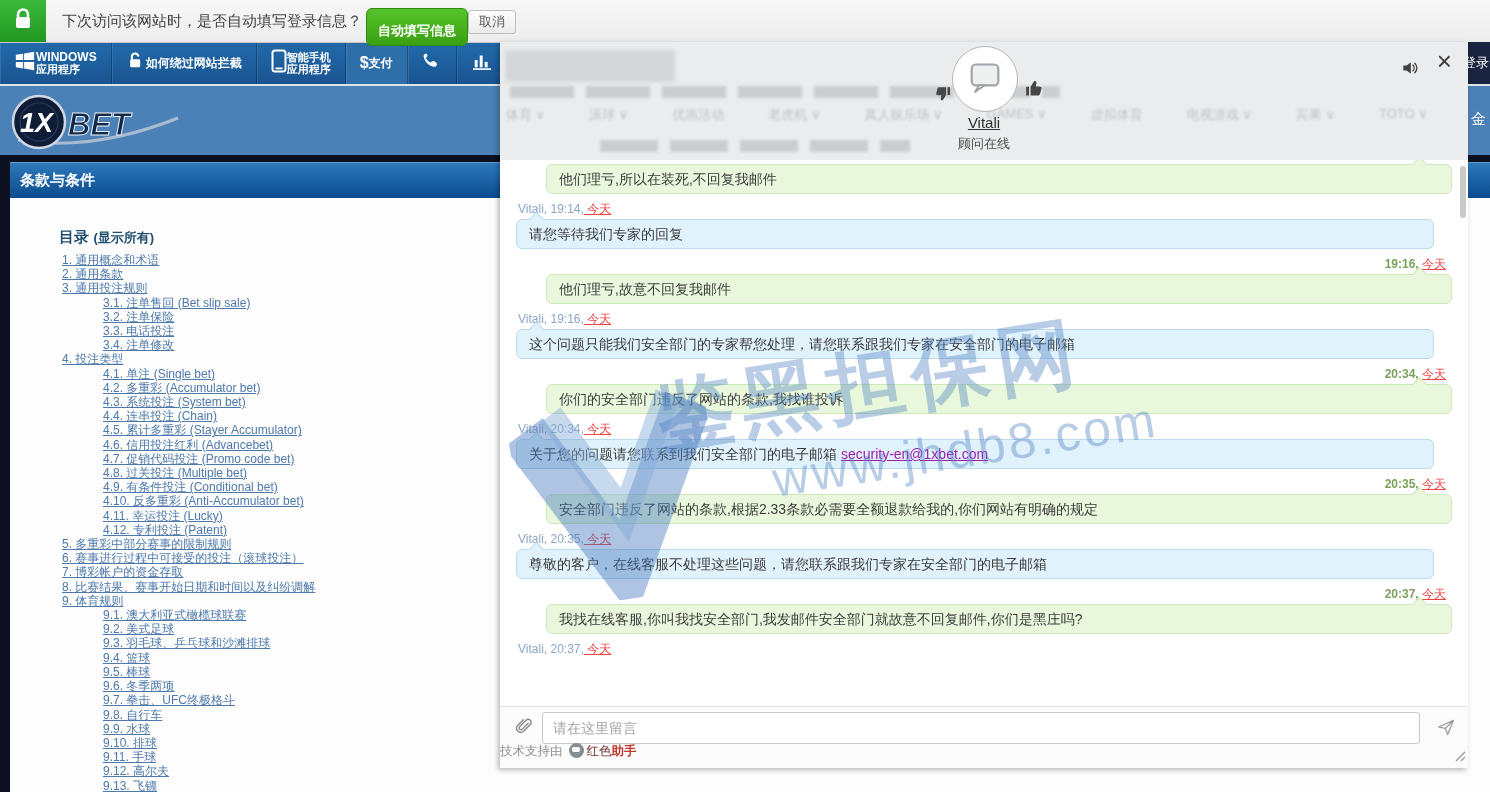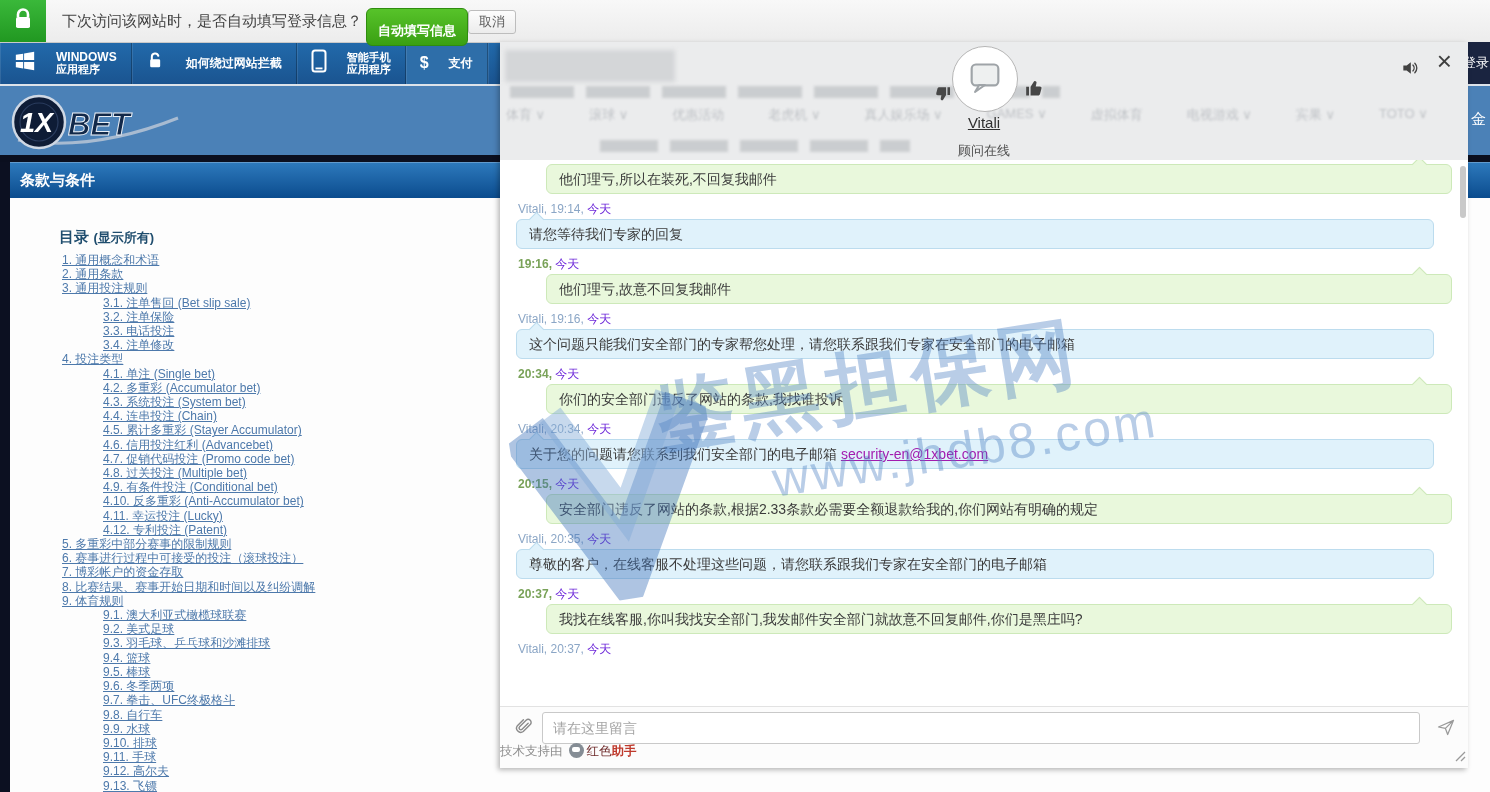--- a/index.html
+++ b/index.html
@@ -22,7 +22,7 @@
   
   .toolbar{position:absolute;left:0;top:42px;width:1490px;height:42px;
     background:linear-gradient(#226aab,#1a5490);border-bottom:1px solid #123c66;display:flex;z-index:4;}
-  .tb-item{display:flex;align-items:center;gap:20px;padding:0 14px;height:42px;
+  .tb-item{display:flex;align-items:center;gap:0;padding:0 14px;height:42px;
     border-right:1px solid rgba(0,0,0,.28);box-shadow:inset 1px 0 rgba(255,255,255,.10);
     color:#fff;cursor:pointer;}
   .tb-item.lighter{background:#2e6ea9;}

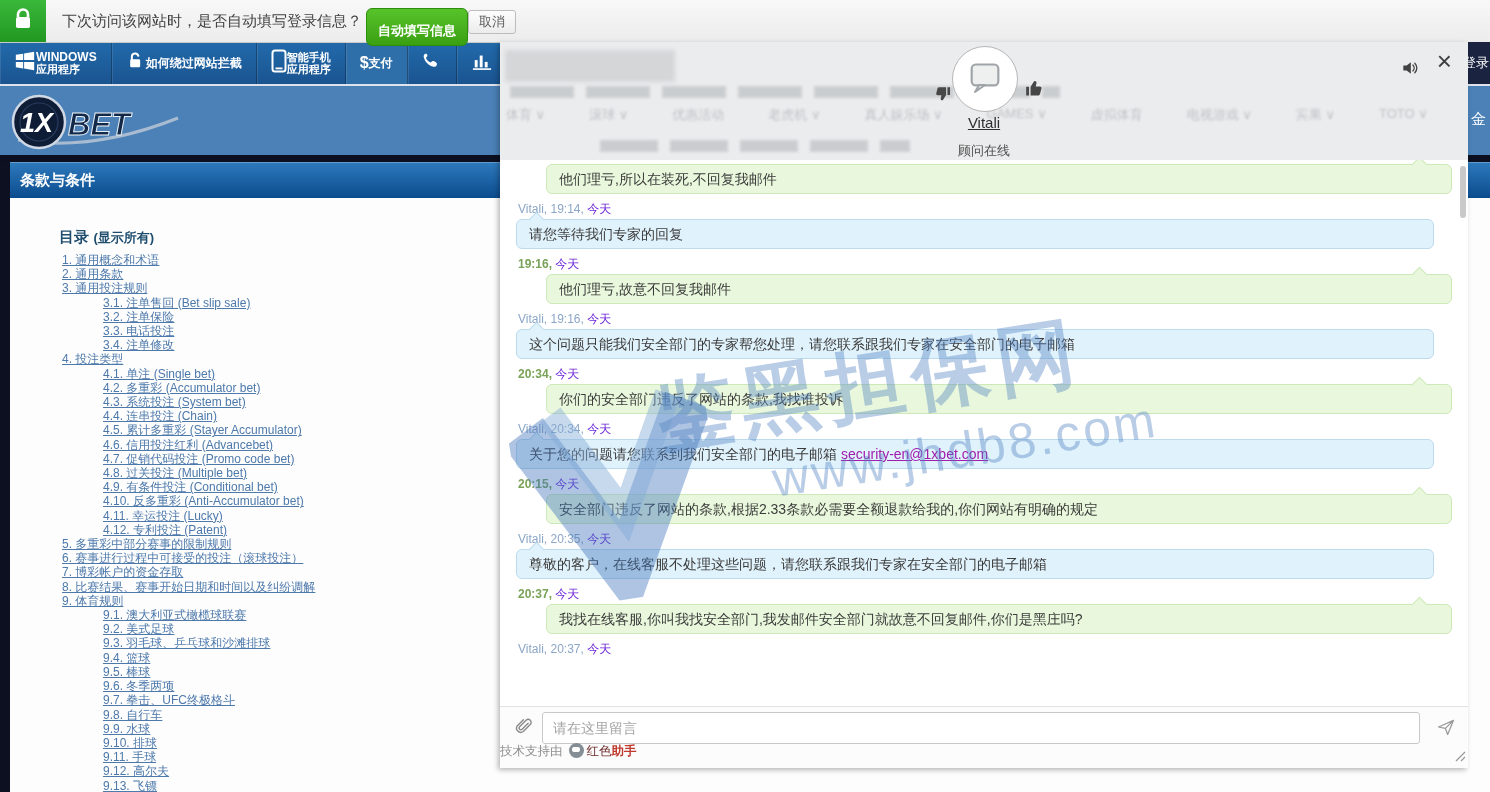--- a/index.html
+++ b/index.html
@@ -77,7 +77,7 @@
   .thumb.down{left:433px;top:42px;}
   .thumb.up{left:524px;top:36px;}
   .agent-name{position:absolute;left:0;top:72px;width:100%;text-align:center;font-size:15px;color:#2f2f2f;text-decoration:underline;}
-  .agent-status{position:absolute;left:0;top:100px;width:100%;text-align:center;font-size:13px;color:#4f4f4f;}
+  .agent-status{position:absolute;left:0;top:93px;width:100%;text-align:center;font-size:13px;color:#4f4f4f;}
   .chat-sound{position:absolute;right:48px;top:16px;cursor:pointer;}
   .chat-close{position:absolute;right:16px;top:6px;font-size:26px;color:#3f3f3f;cursor:pointer;line-height:26px;}
 

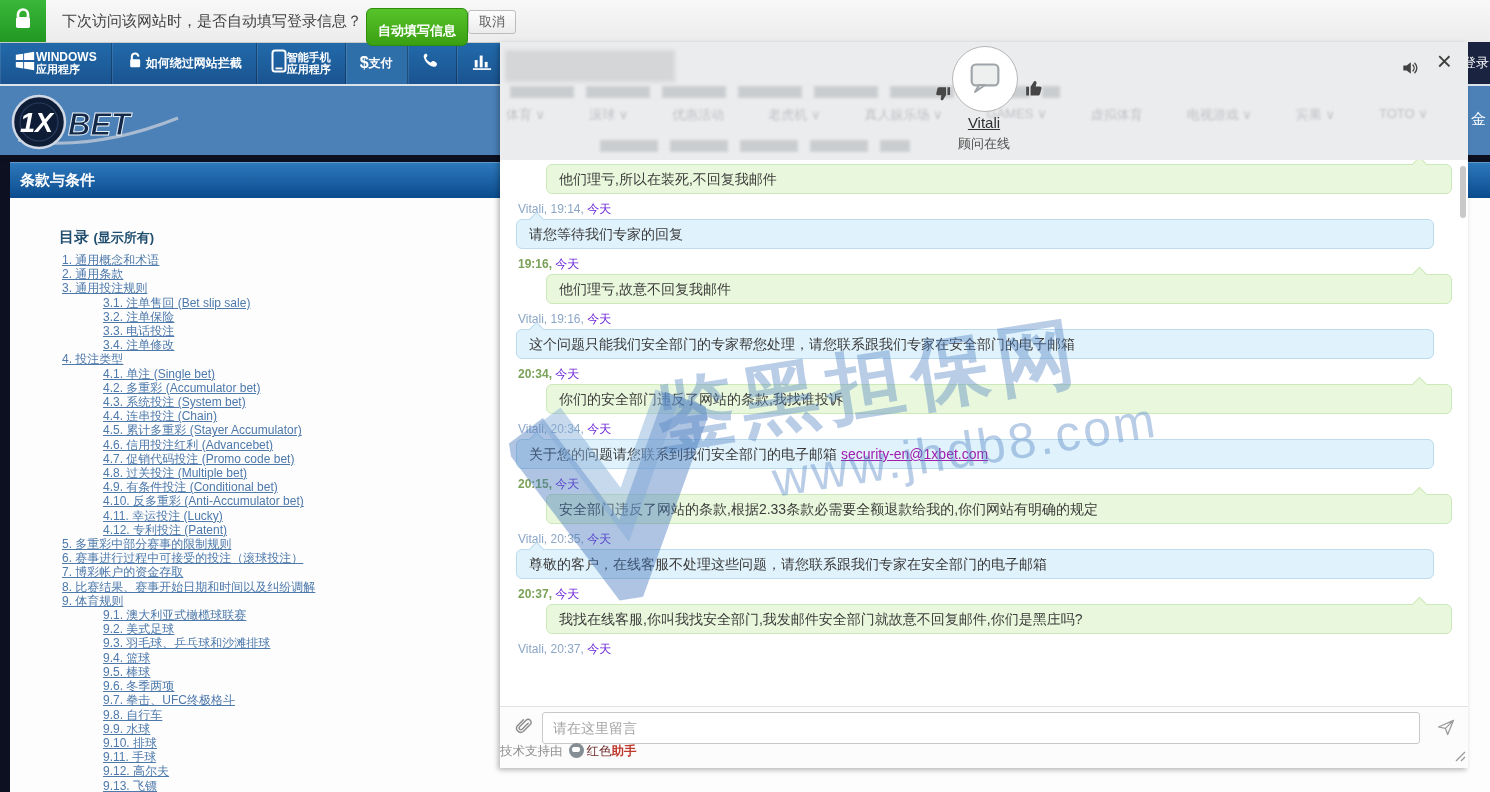--- a/index.html
+++ b/index.html
@@ -86,7 +86,7 @@
   .msg-label.right{text-align:left;margin-right:6px;}
   .lbl-agent{color:#8ba6c6;font-weight:normal;}
   .lbl-user{color:#79a258;font-weight:bold;}
-  .lbl-day{color:#6d28d9;}
+  .lbl-day{color:#ef4444;text-decoration:underline;}
   .bubble{position:relative;border:1px solid;border-radius:6px;padding:6px 12px;font-size:14px;
     line-height:16px;color:#3b3b3b;box-sizing:border-box;}
   .bubble.agent{background:#e0f2fb;border-color:#bcdcee;margin-right:18px;}

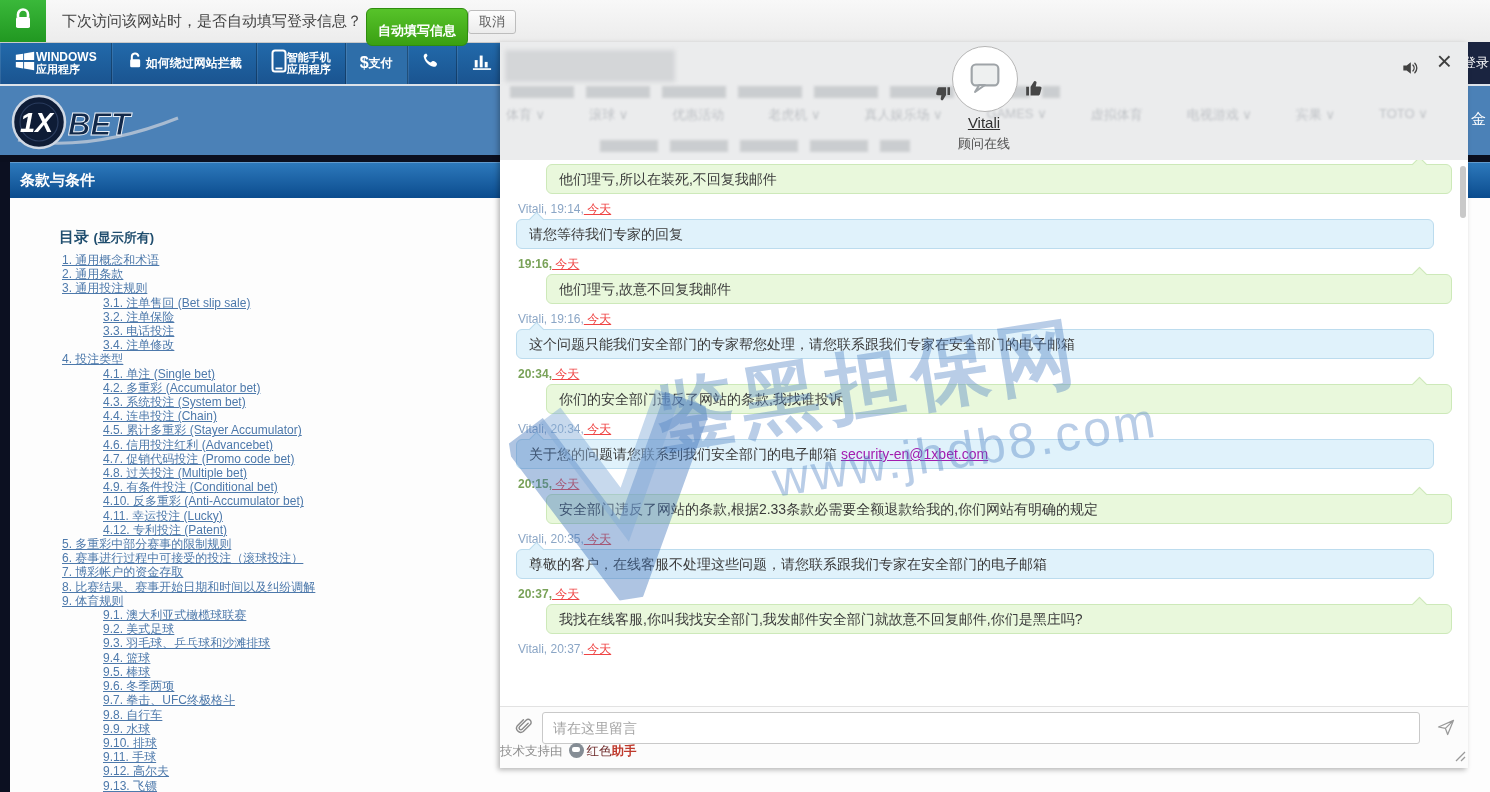--- a/index.html
+++ b/index.html
@@ -83,7 +83,7 @@
 
   .chat-msgs{position:absolute;left:0;top:118px;right:0;bottom:61px;padding:4px 16px 0;overflow:hidden;}
   .msg-label{margin:8px 2px 2px;font-size:12px;height:15px;line-height:15px;}
-  .msg-label.right{text-align:left;margin-right:6px;}
+  .msg-label.right{text-align:right;margin-right:6px;}
   .lbl-agent{color:#8ba6c6;font-weight:normal;}
   .lbl-user{color:#79a258;font-weight:bold;}
   .lbl-day{color:#ef4444;text-decoration:underline;}

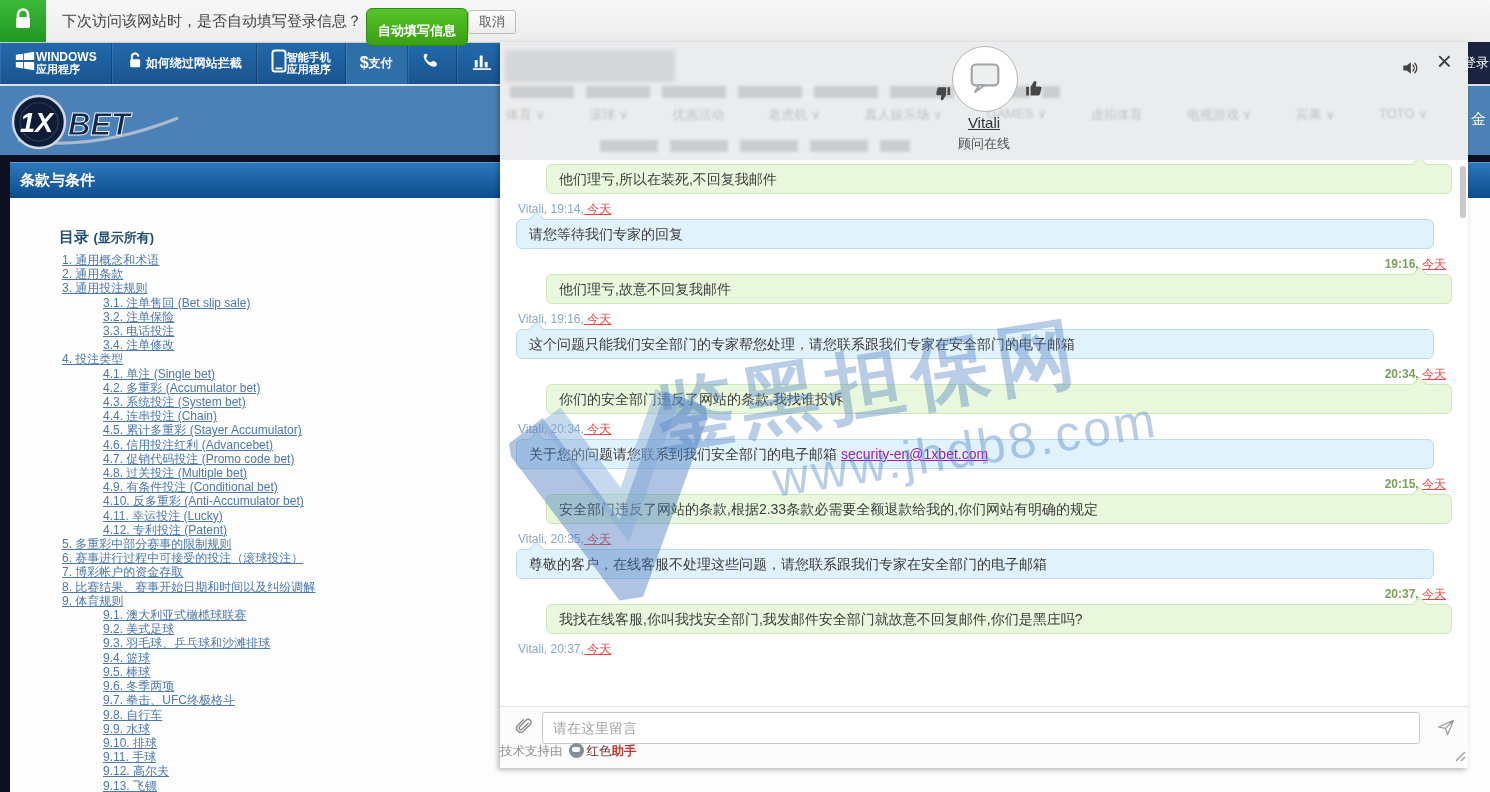--- a/index.html
+++ b/index.html
@@ -321,7 +321,7 @@
         <div class="bubble user"><i class="tail"></i><span>你们的安全部门违反了网站的条款,我找谁投诉</span></div>
         <div class="msg-label"><span class="lbl-agent">Vitali, 20:34,</span><span class="lbl-day"> 今天</span></div>
         <div class="bubble agent"><i class="tail"></i><span>关于您的问题请您联系到我们安全部门的电子邮箱 </span><a class="msg-link">security-en@1xbet.com</a></div>
-        <div class="msg-label right"><span class="lbl-user">20:15,</span><span class="lbl-day"> 今天</span></div>
+        <div class="msg-label right"><span class="lbl-user">20:35,</span><span class="lbl-day"> 今天</span></div>
         <div class="bubble user"><i class="tail"></i><span>安全部门违反了网站的条款,根据2.33条款必需要全额退款给我的,你们网站有明确的规定</span></div>
         <div class="msg-label"><span class="lbl-agent">Vitali, 20:35,</span><span class="lbl-day"> 今天</span></div>
         <div class="bubble agent"><i class="tail"></i><span>尊敬的客户，在线客服不处理这些问题，请您联系跟我们专家在安全部门的电子邮箱</span></div>

